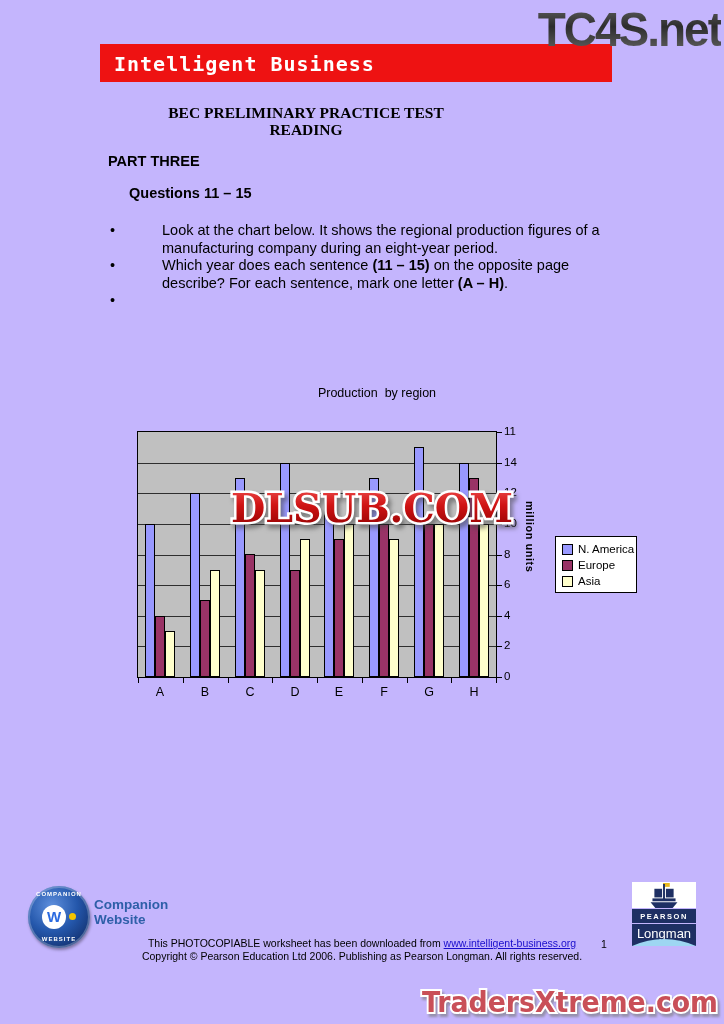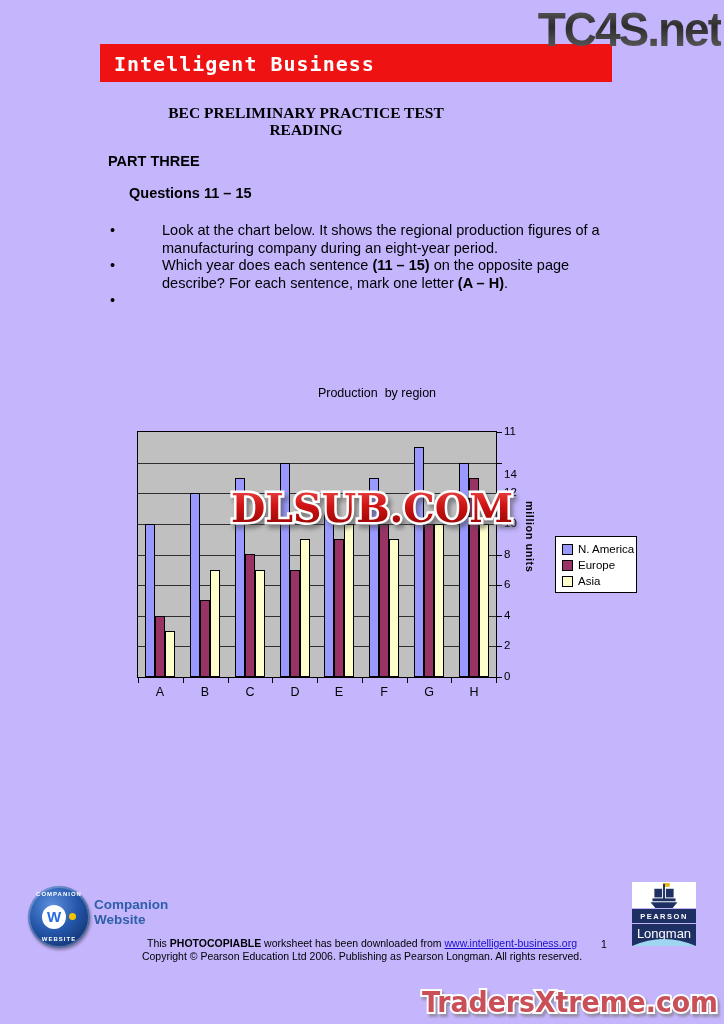--- a/index.html
+++ b/index.html
@@ -192,7 +192,7 @@
       <div class="ytick" style="top: 493px;"></div>
       <div class="ylab" style="top: 486px;">12</div>
       <div class="ytick" style="top: 463px;"></div>
-      <div class="ylab" style="top: 468px;">14</div>
+      <div class="ylab" style="top: 456px;">14</div>
       <div class="ytick" style="top: 432px;"></div>
       <div class="ylab" style="top: 425px;">11</div>
       <div class="xlab" style="left: 150px;">A</div>

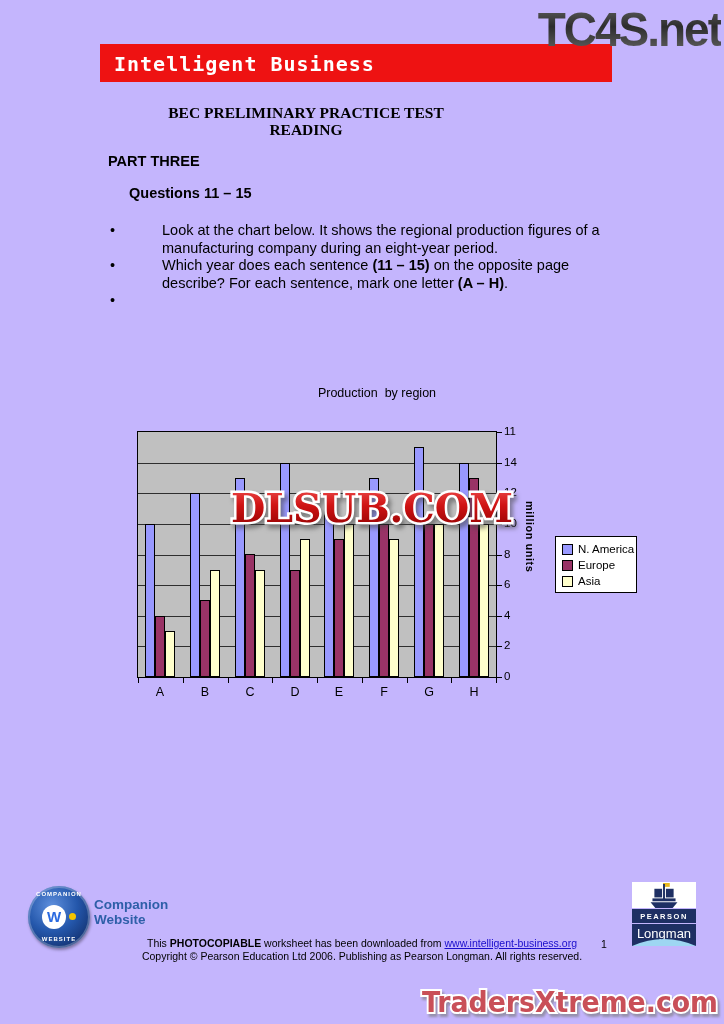--- a/index.html
+++ b/index.html
@@ -227,7 +227,7 @@
     <div>Website</div>
   </div>
 
-  <div id="footer1"><span>This </span><span style="font-weight: bold;">PHOTOCOPIABLE</span><span> worksheet has been downloaded from </span><span class="link">www.intelligent-business.org</span></div>
+  <div id="footer1"><span>This </span><span style="font-weight: normal;">PHOTOCOPIABLE</span><span> worksheet has been downloaded from </span><span class="link">www.intelligent-business.org</span></div>
   <div id="pagenum">1</div>
   <div id="footer2">Copyright © Pearson Education Ltd 2006. Publishing as Pearson Longman. All rights reserved.</div>
 

